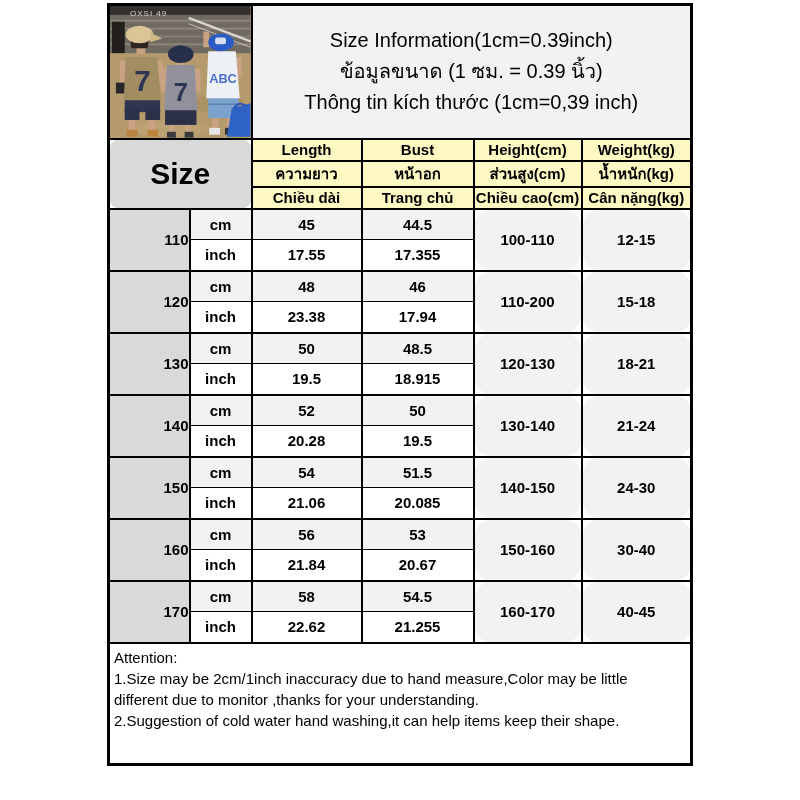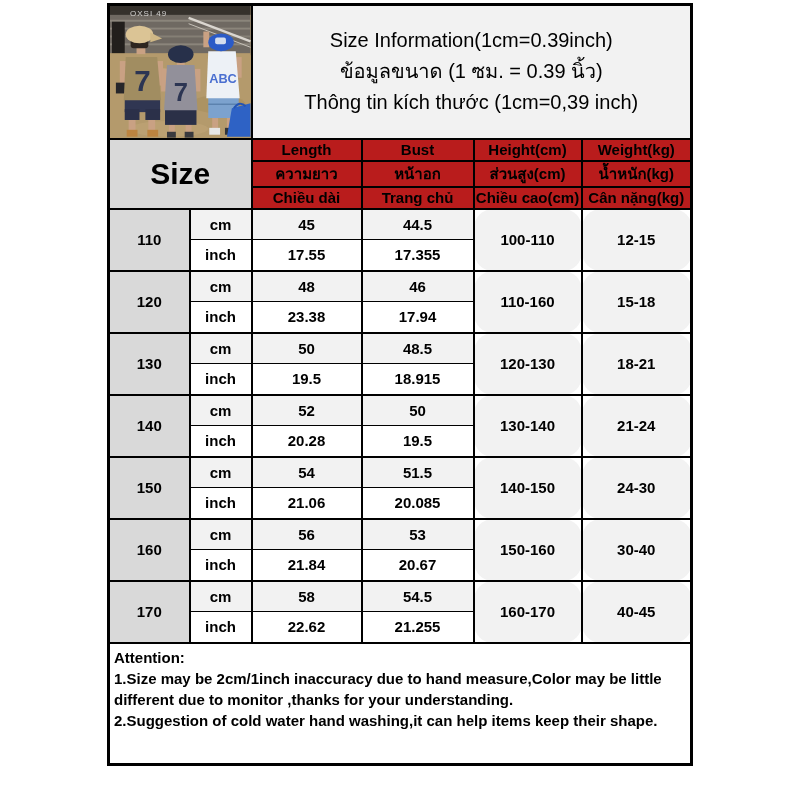--- a/index.html
+++ b/index.html
@@ -43,7 +43,7 @@
   .title-line { font-size: 20px; font-weight: normal; line-height: 31px; white-space: nowrap; }
 
   .size-cell  { background: #d9d9d9; font-size: 30px; font-weight: bold; }
-  .hc         { background: #b91c1c; }
+  .hc         { background: #fef9c3; }
   .num-cell   { background: #d9d9d9; }
   .cmbg       { background: #f2f2f2; }
   .inbg       { background: #ffffff; text-align: center; }

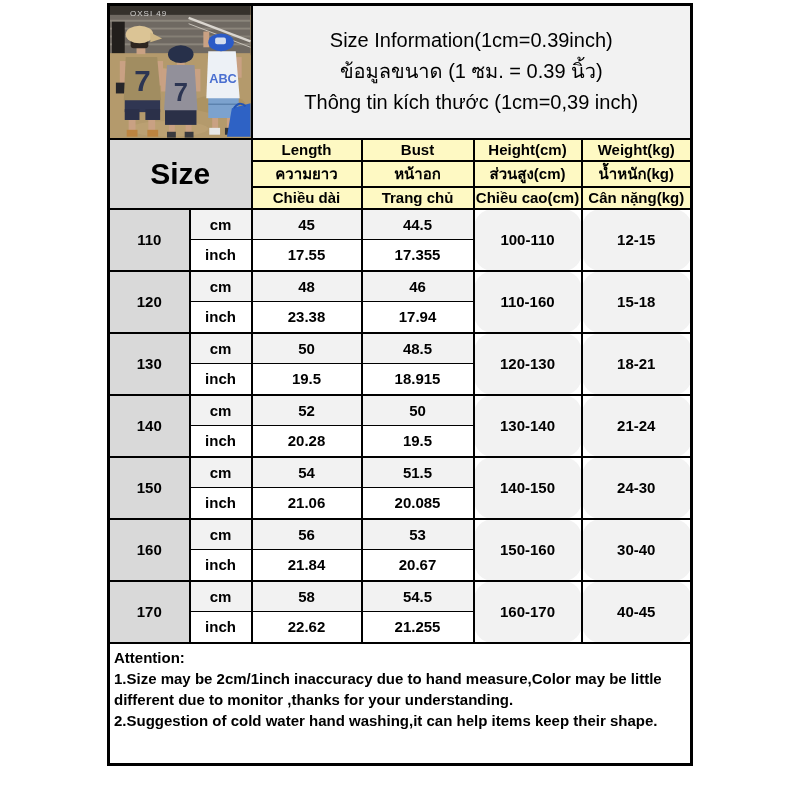--- a/index.html
+++ b/index.html
@@ -42,7 +42,7 @@
   .title-cell { background: #f2f2f2; }
   .title-line { font-size: 20px; font-weight: normal; line-height: 31px; white-space: nowrap; }
 
-  .size-cell  { background: #d9d9d9; font-size: 30px; font-weight: bold; }
+  .size-cell  { background: #d9d9d9; font-size: 30px; font-weight: bold; border-radius: 12px; }
   .hc         { background: #fef9c3; }
   .num-cell   { background: #d9d9d9; }
   .cmbg       { background: #f2f2f2; }

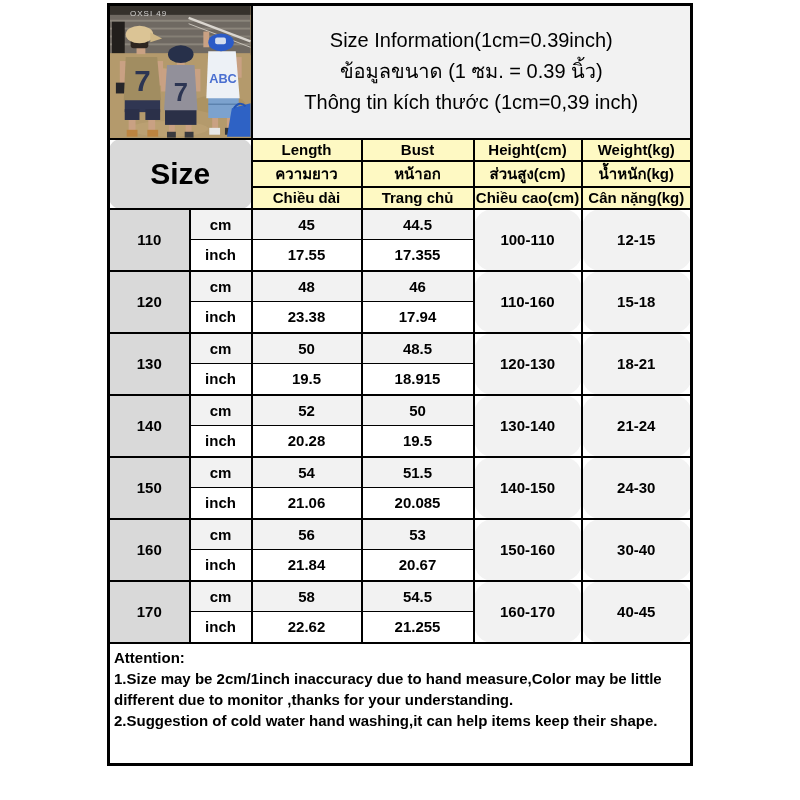--- a/index.html
+++ b/index.html
@@ -44,7 +44,7 @@
 
   .size-cell  { background: #d9d9d9; font-size: 30px; font-weight: bold; border-radius: 12px; }
   .hc         { background: #fef9c3; }
-  .num-cell   { background: #d9d9d9; }
+  .num-cell   { background: #d9d9d9; text-align: right; }
   .cmbg       { background: #f2f2f2; }
   .inbg       { background: #ffffff; text-align: center; }
   .merged     { background: #f2f2f2; border-radius: 19px; }

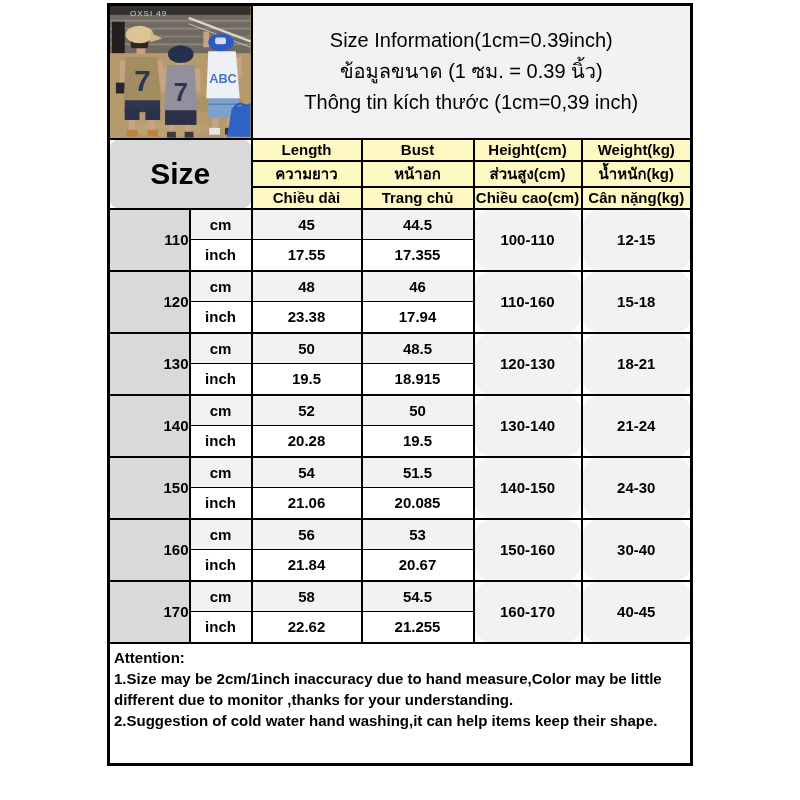--- a/index.html
+++ b/index.html
@@ -196,7 +196,7 @@
       <td class="cmbg thin">cm</td>
       <td class="cmbg thin">48</td>
       <td class="cmbg thin">46</td>
-      <td class="merged" rowspan="2">110-160</td>
+      <td class="merged" rowspan="2">110-200</td>
       <td class="merged" rowspan="2">15-18</td>
     </tr>
     <tr class="in-row">

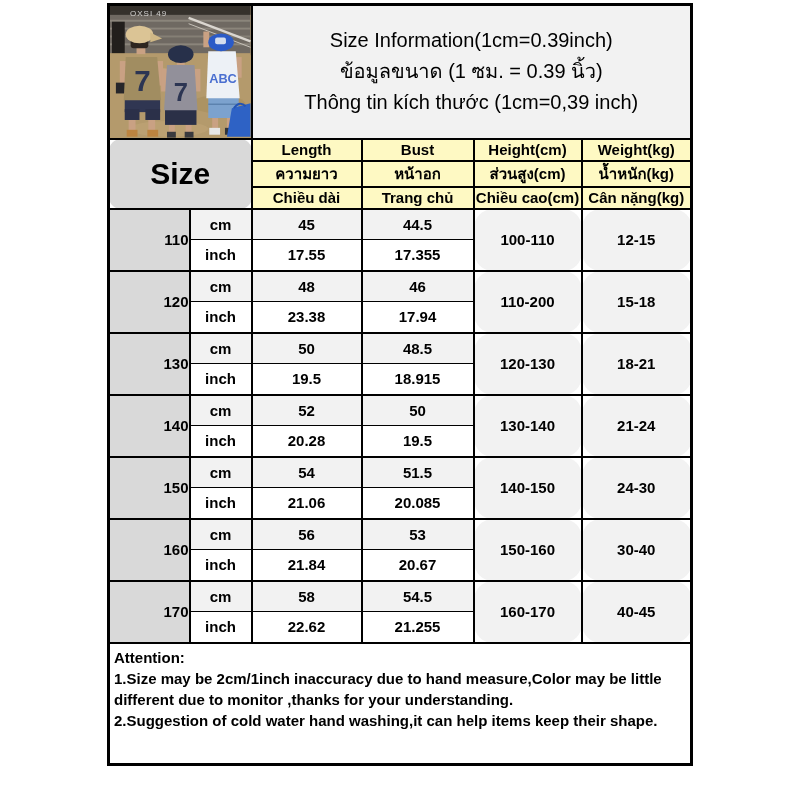--- a/index.html
+++ b/index.html
@@ -61,7 +61,7 @@
     padding: 3px 5px 0 4px;
     line-height: 21px;
   }
-  .attention-cell div { font-weight: bold; }
+  .attention-cell div { font-weight: normal; }
 
   .wm {
     position: absolute;

